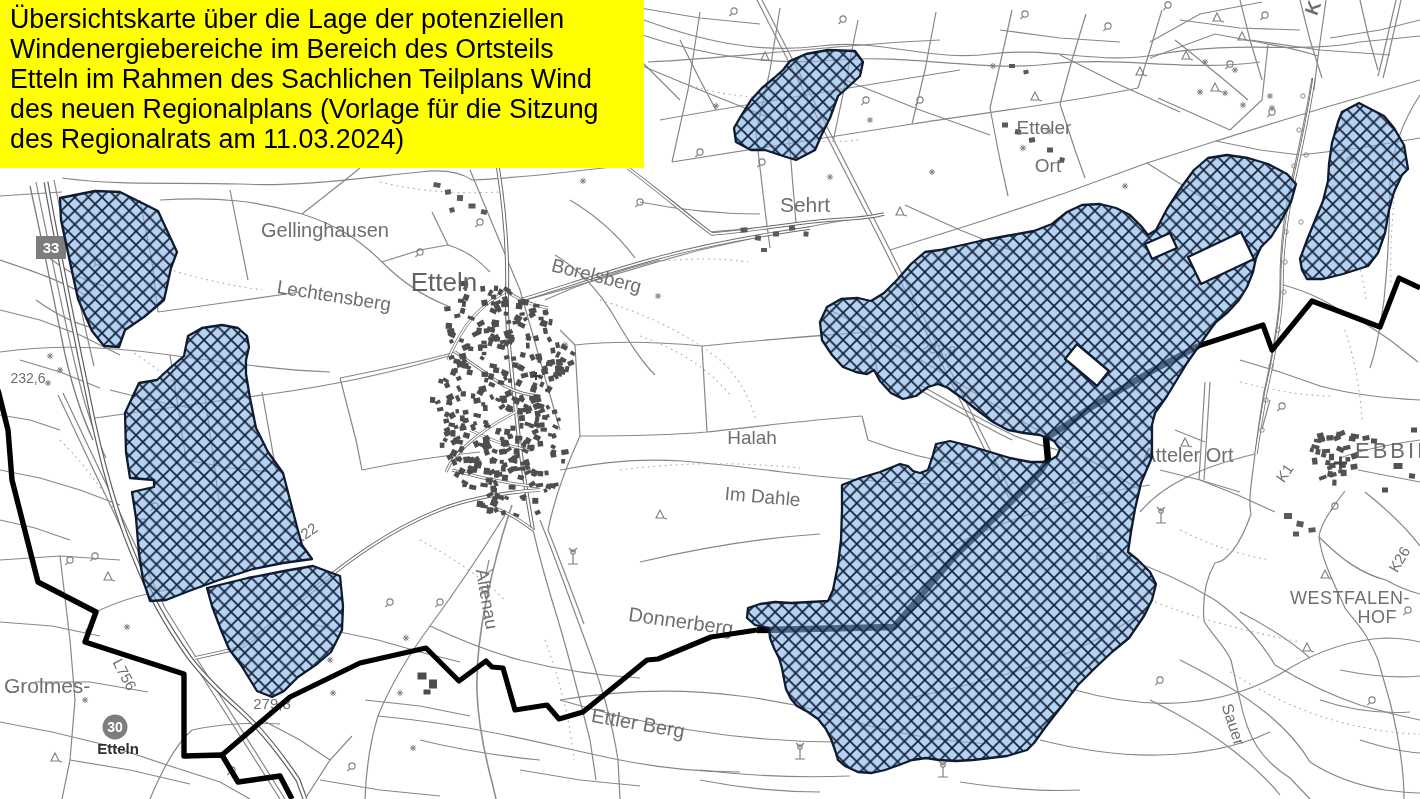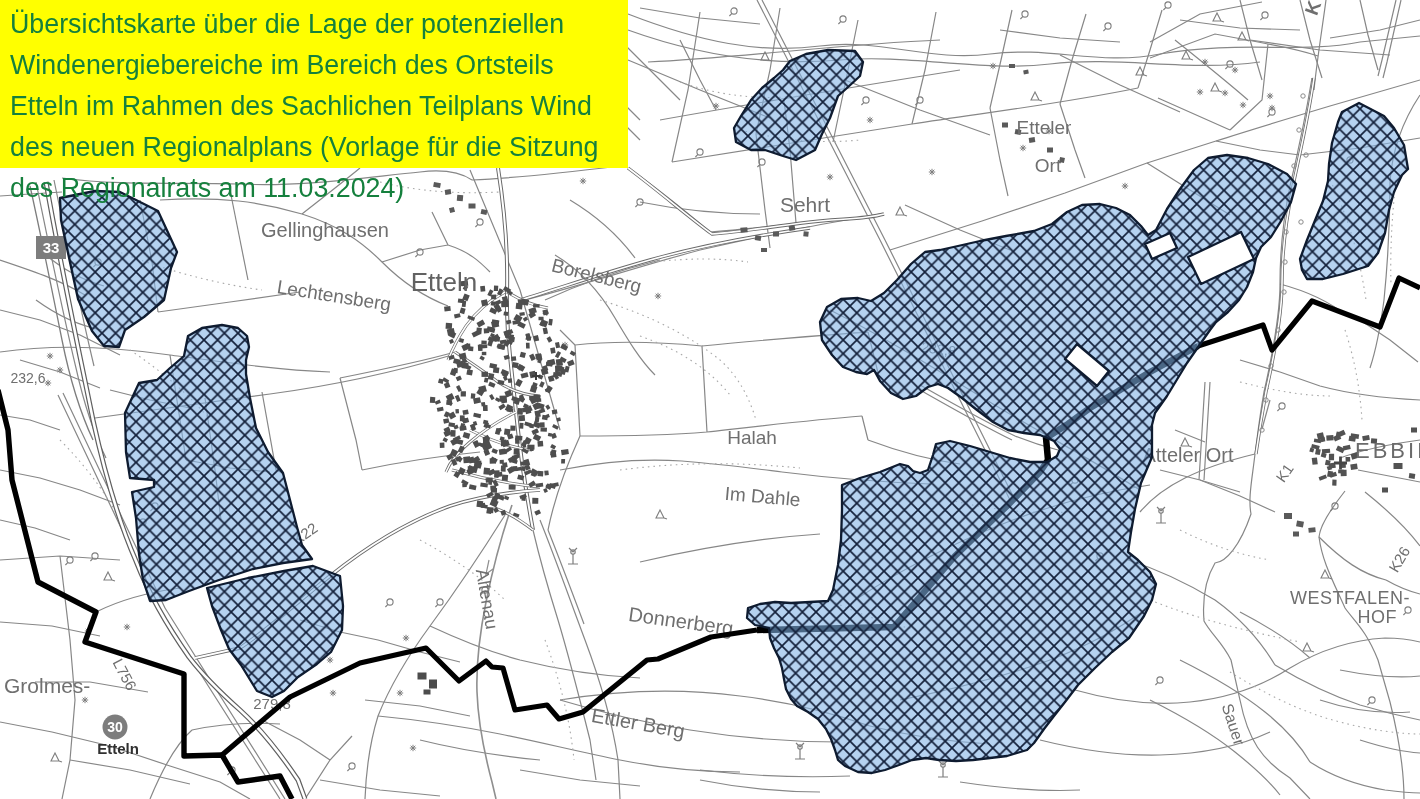--- a/index.html
+++ b/index.html
@@ -2,7 +2,7 @@
 <html><head><meta charset="utf-8"><style>
 html,body{margin:0;padding:0;background:#fff;}
 .wrap{position:relative;width:1420px;height:799px;overflow:hidden;font-family:"Liberation Sans",sans-serif;}
-.title{position:absolute;left:0;top:0;width:618px;height:164px;background:#ffff00;color:#15803d;font-size:26.8px;line-height:41px;padding:4px 0 0 10px;font-family:"Liberation Sans",sans-serif;}
+.title{position:absolute;left:0;top:0;width:618px;height:164px;background:#ffff00;color:#000000;font-size:26.8px;line-height:30px;padding:4px 16px 0 10px;font-family:"Liberation Sans",sans-serif;}
 </style></head><body>
 
 <div class="wrap">

